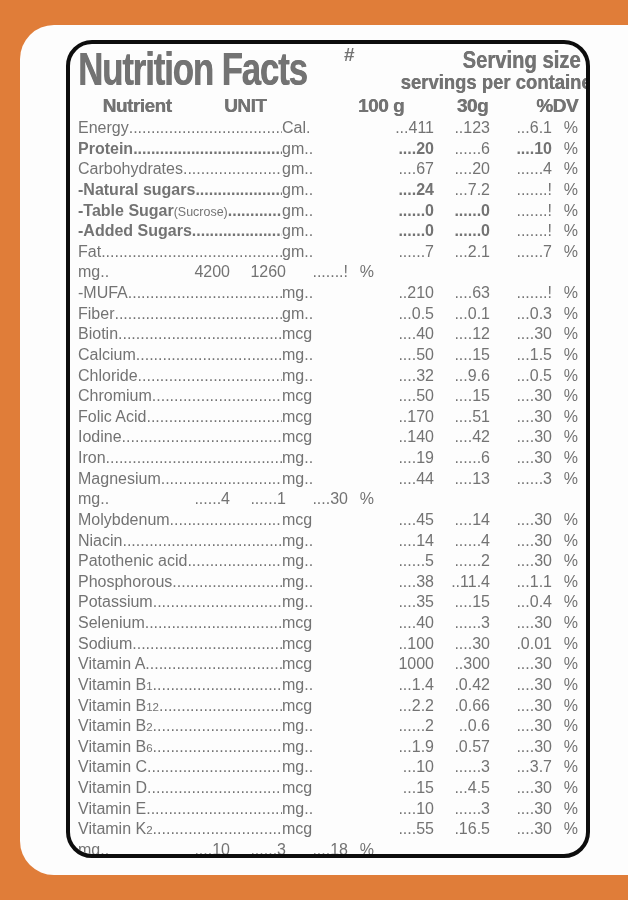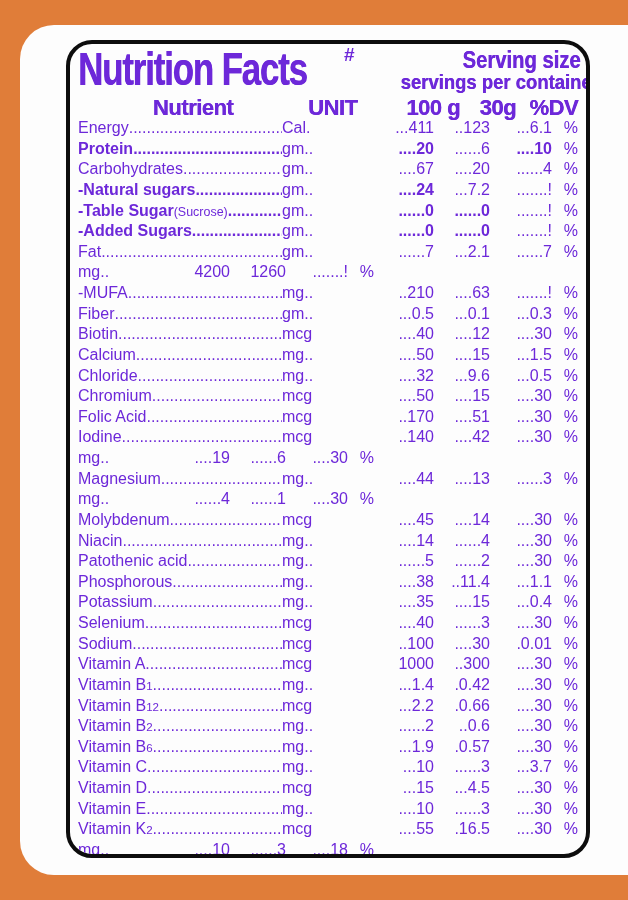--- a/index.html
+++ b/index.html
@@ -7,7 +7,7 @@
     position:relative; width:628px; height:900px;
     background:#E07D39; overflow:hidden;
     font-family:"Liberation Sans","DejaVu Sans",sans-serif;
-    color:#6d28d9;
+    color:#737373;
   }
   .card{
     position:absolute; left:20px; top:25px; right:0; bottom:25px;

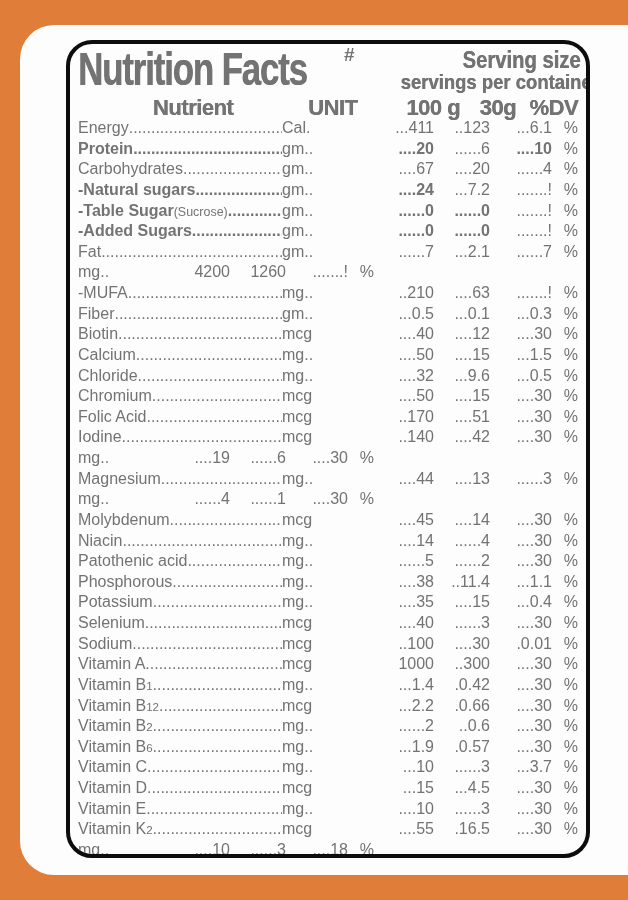--- a/index.html
+++ b/index.html
@@ -41,8 +41,8 @@
     text-shadow:0.4px 0 0 currentColor;
   }
   
-  .col-header{display:flex; align-items:baseline; font-weight:bold; font-size:22px;
-    height:23px; letter-spacing:-0.5px; text-shadow:0.4px 0 0 currentColor;}
+  .col-header{display:flex; align-items:baseline; font-weight:bold; font-size:19px;
+    height:23px; letter-spacing:-0.5px; text-shadow:0.4px 0 0 currentColor;gap:28px;}
   .ch-name{flex:1; text-align:center;}
   .row{display:flex; align-items:baseline; height:20.64px; font-size:16px; line-height:20.64px;}
   .name-cell{flex:1; display:flex; align-items:baseline; overflow:hidden; white-space:nowrap;}

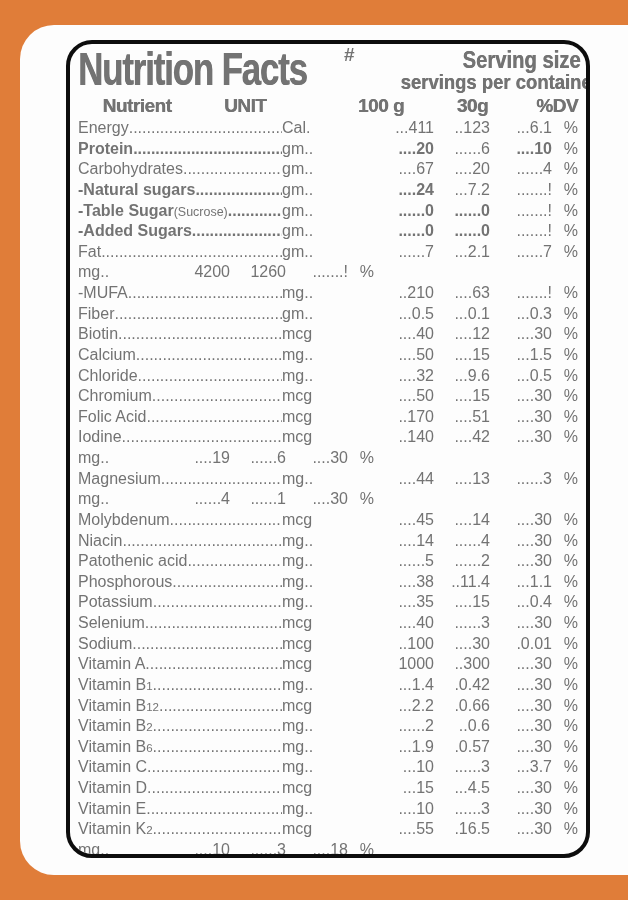--- a/index.html
+++ b/index.html
@@ -259,6 +259,10 @@
             <span class="pct">%</span>
           </div>
           <div class="row">
+            <span class="name-cell">
+              <span class="nm">Iron</span>
+              <span class="leader"></span>
+            </span>
             <span class="unit">mg..</span>
             <span class="v100">....19</span>
             <span class="v30">......6</span>

